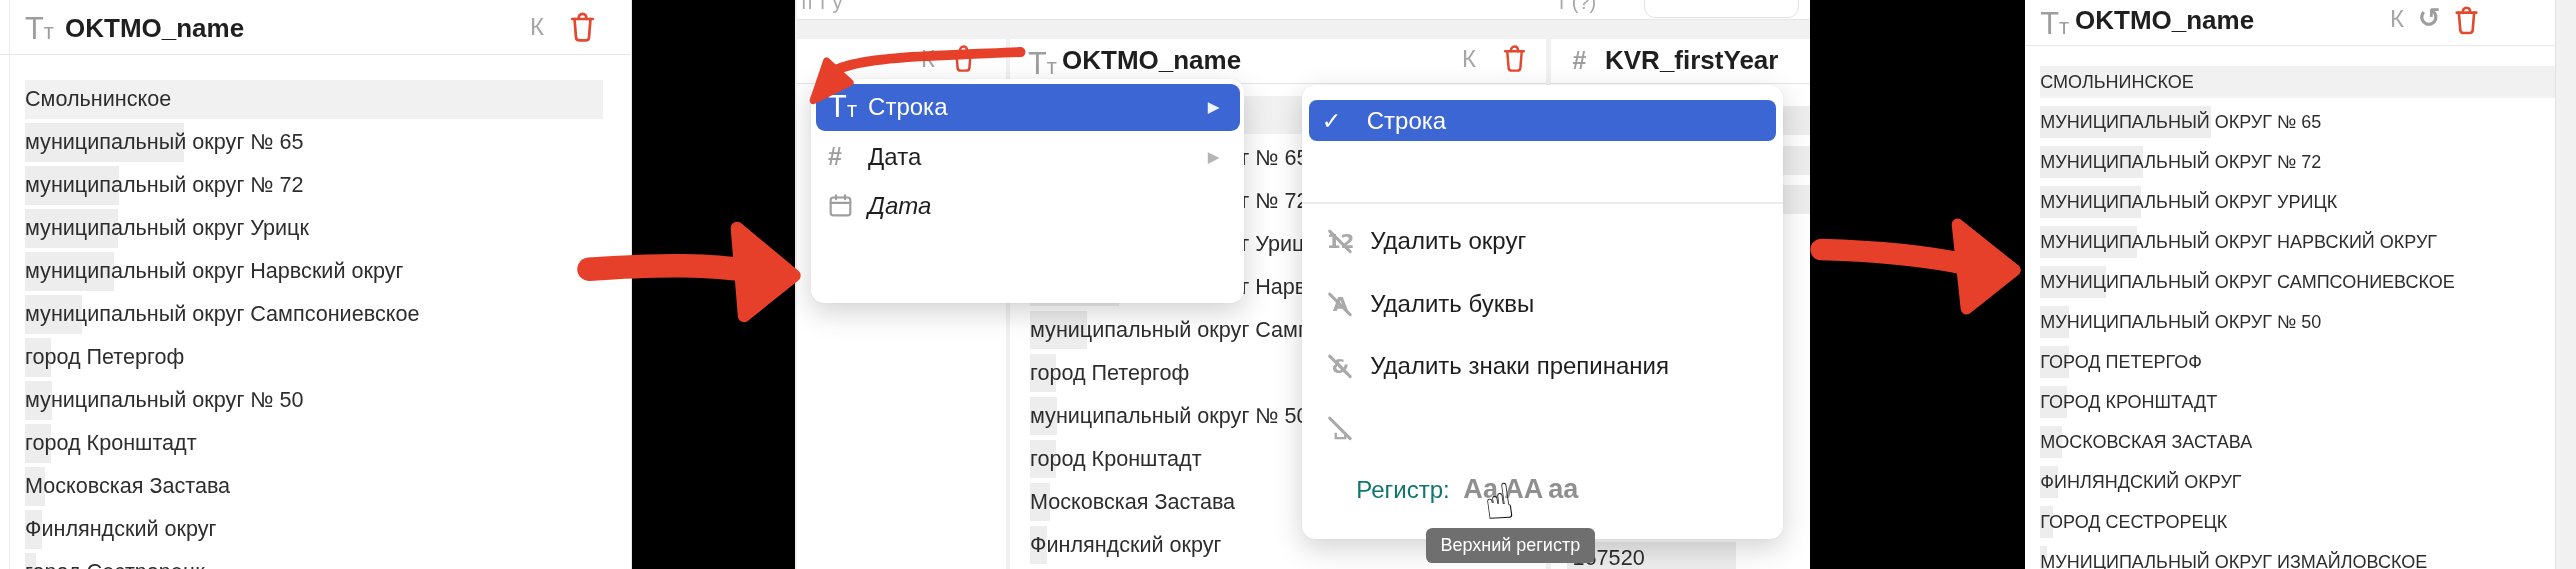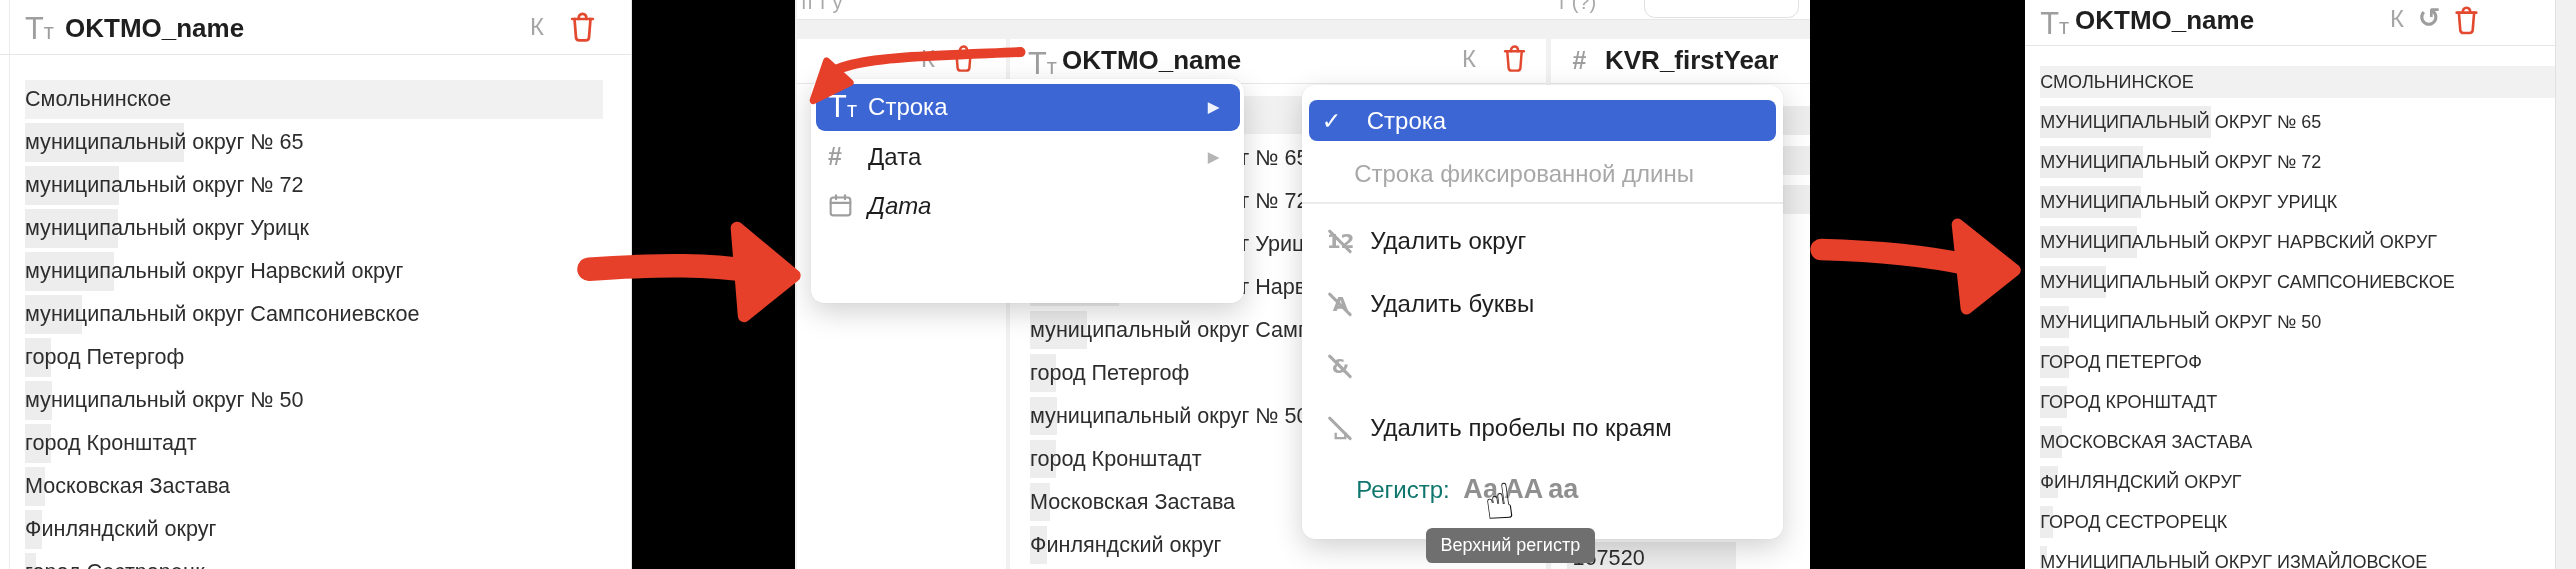--- a/index.html
+++ b/index.html
@@ -275,10 +275,6 @@
       <span class="sm-check">✓</span>
       <span class="sm-label">Строка</span>
     </div>
-    <div class="sm-item" style="top:68px;">
-      <span style="width:45px;"></span>
-      <span class="sm-label disabled">Строка фиксированной длины</span>
-    </div>
     <div class="sm-divider" style="top:117px;"></div>
 
     <div class="sm-item" style="top:135px;">

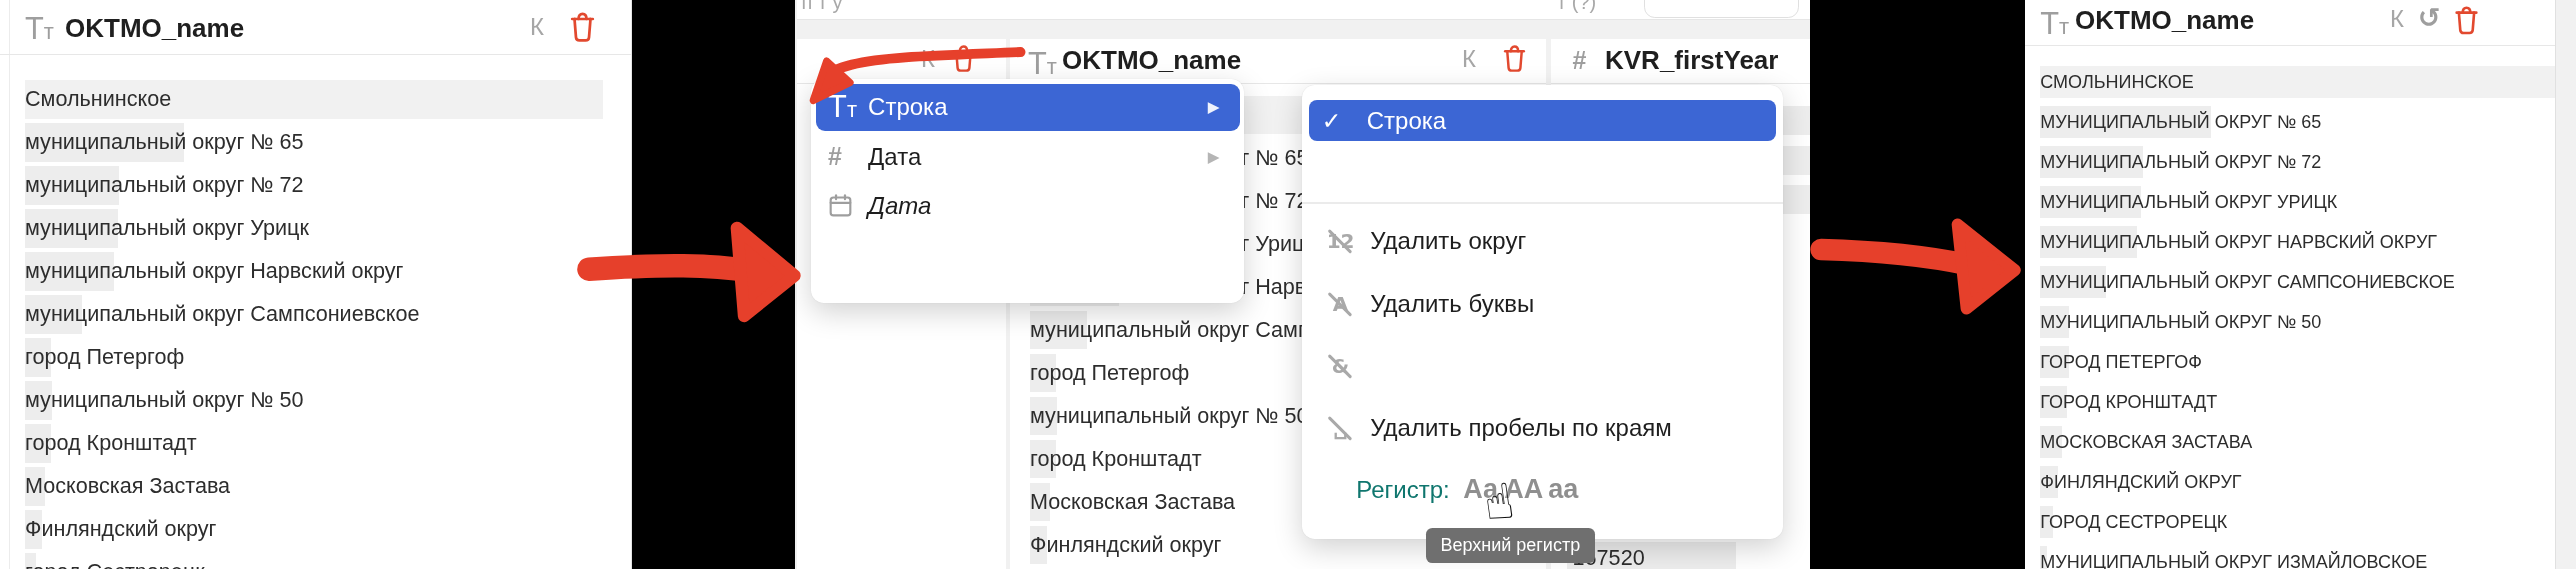--- a/index.html
+++ b/index.html
@@ -287,6 +287,7 @@
     </div>
     <div class="sm-item" style="top:260px;">
       <span class="act-ico">&amp;</span>
+      <span class="sm-label">Удалить знаки препинания</span>
     </div>
     <div class="sm-item" style="top:322px;">
       <span class="act-ico">␣</span>

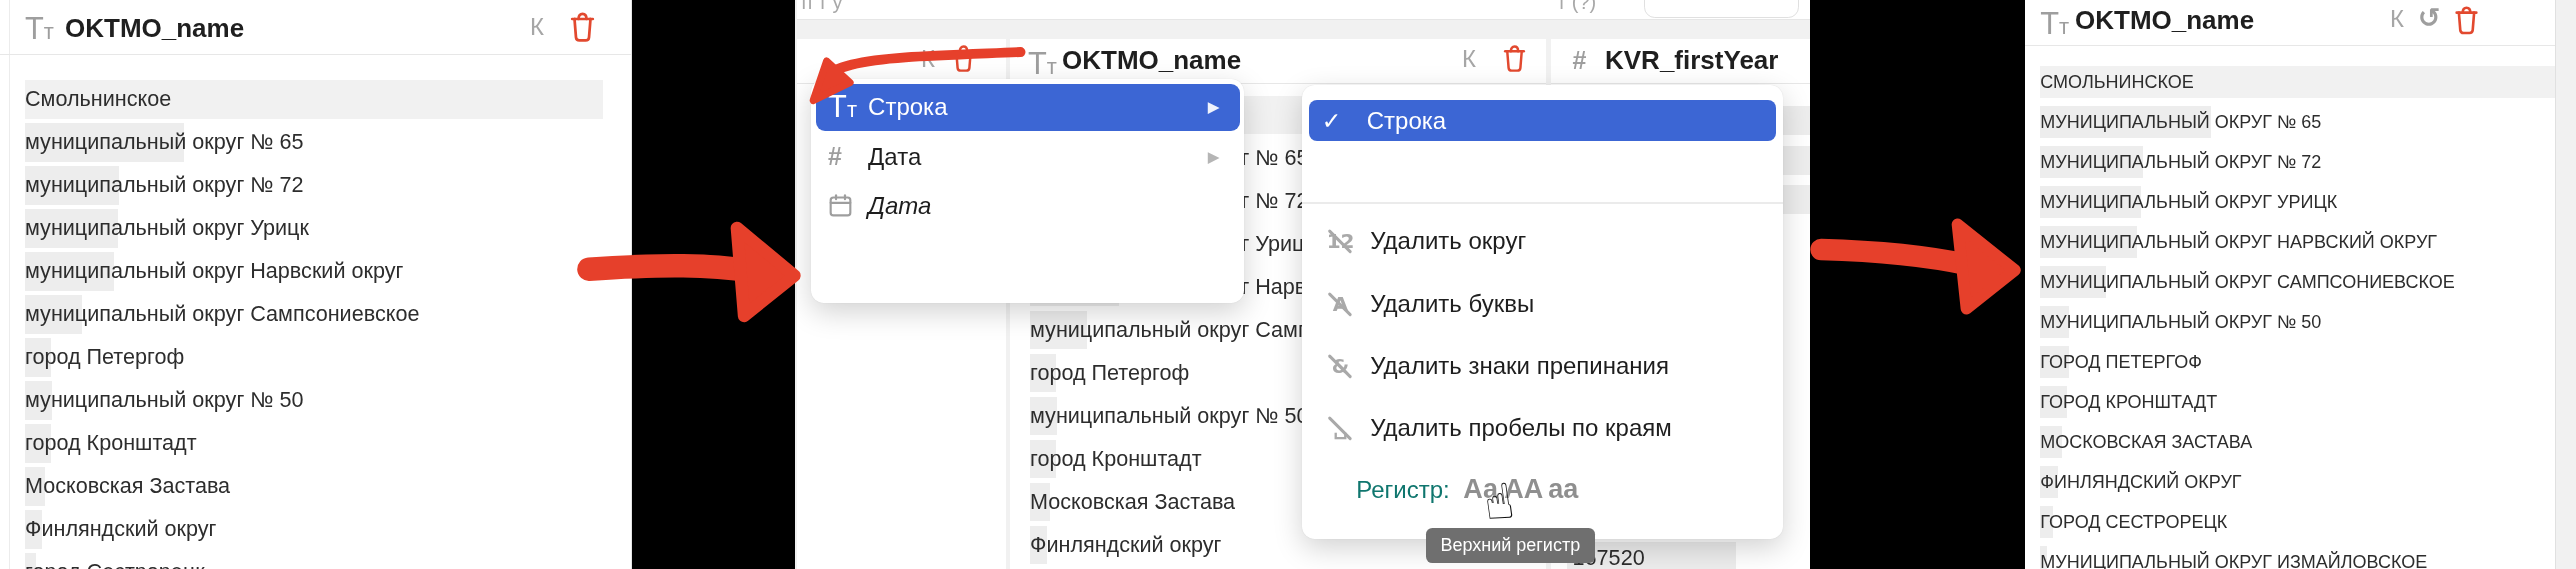--- a/index.html
+++ b/index.html
@@ -291,7 +291,6 @@
     </div>
     <div class="sm-item" style="top:322px;">
       <span class="act-ico">␣</span>
-      <span class="sm-label">Удалить пробелы по краям</span>
     </div>
 
     <div class="sm-item" style="top:384px;">

